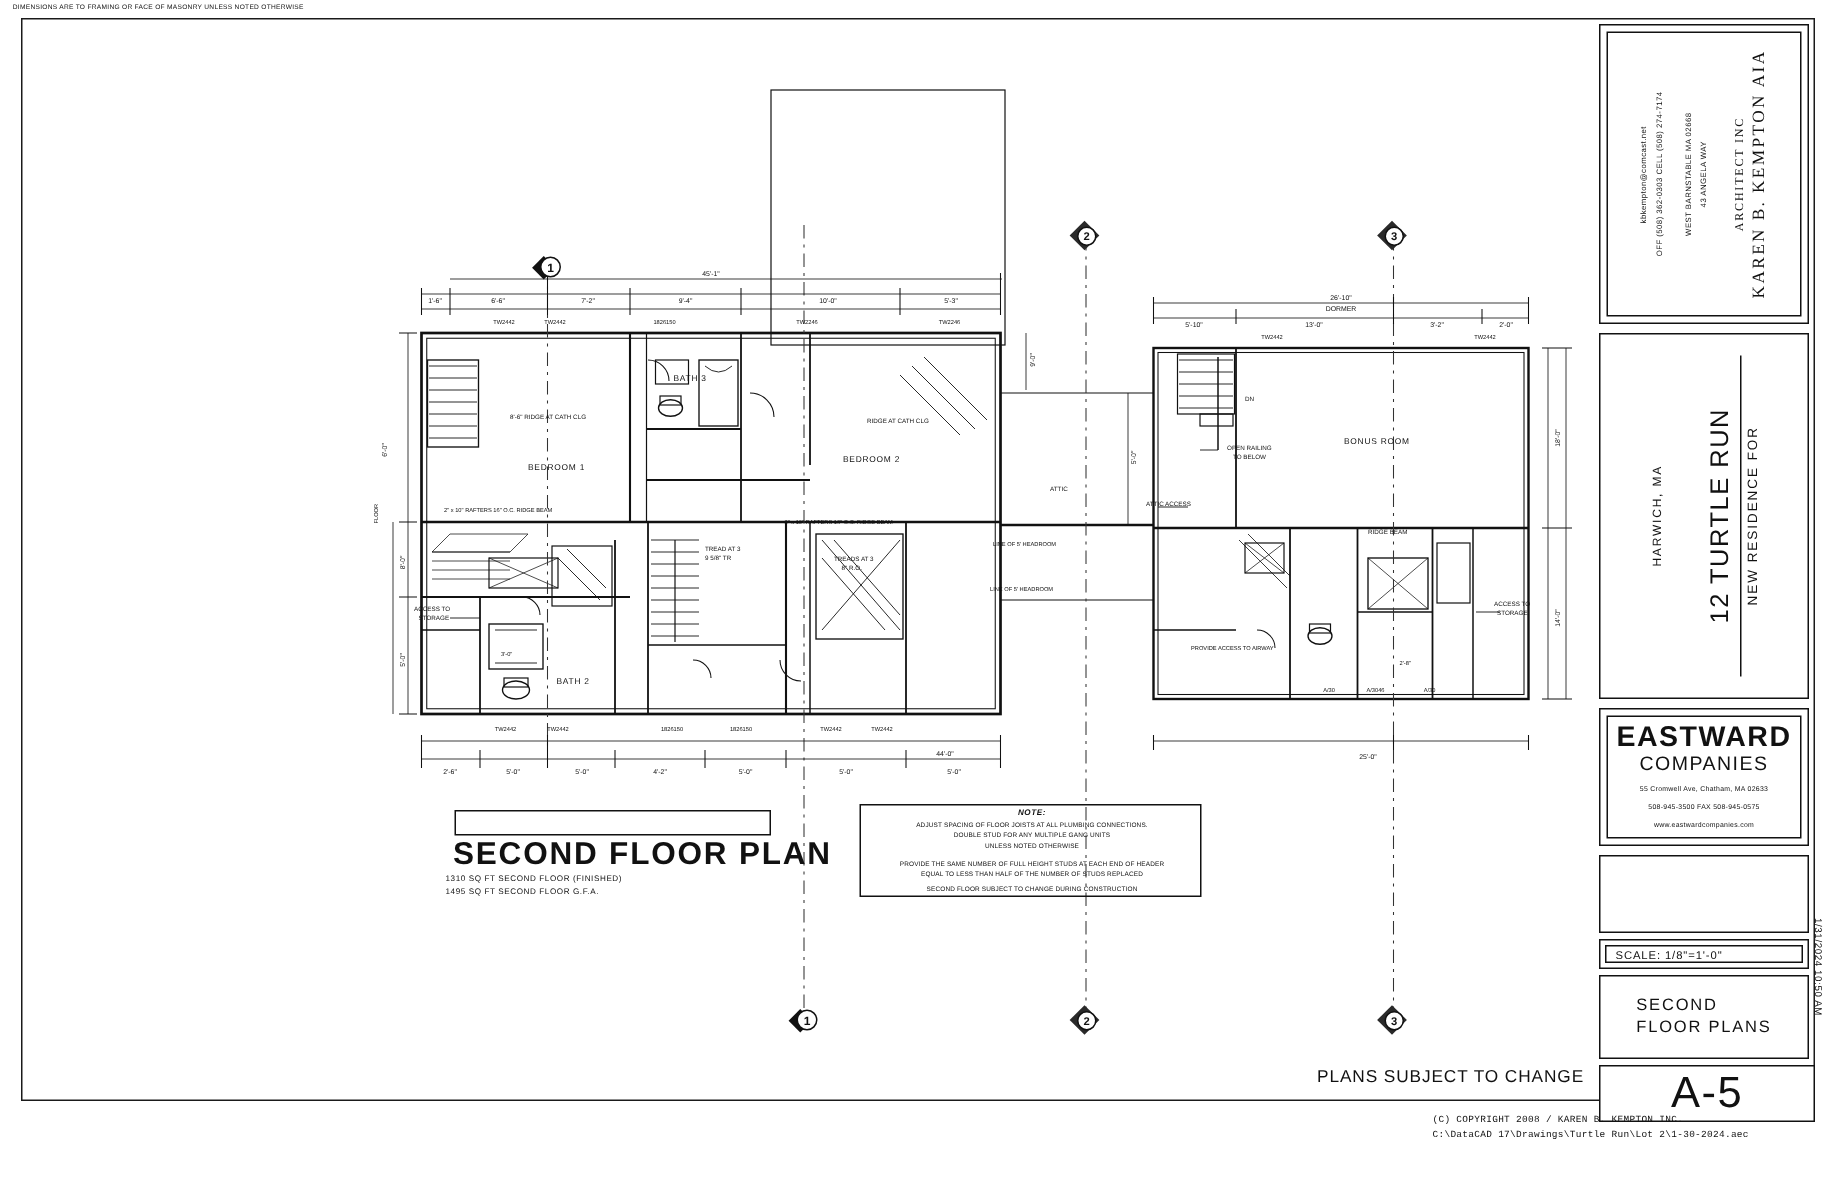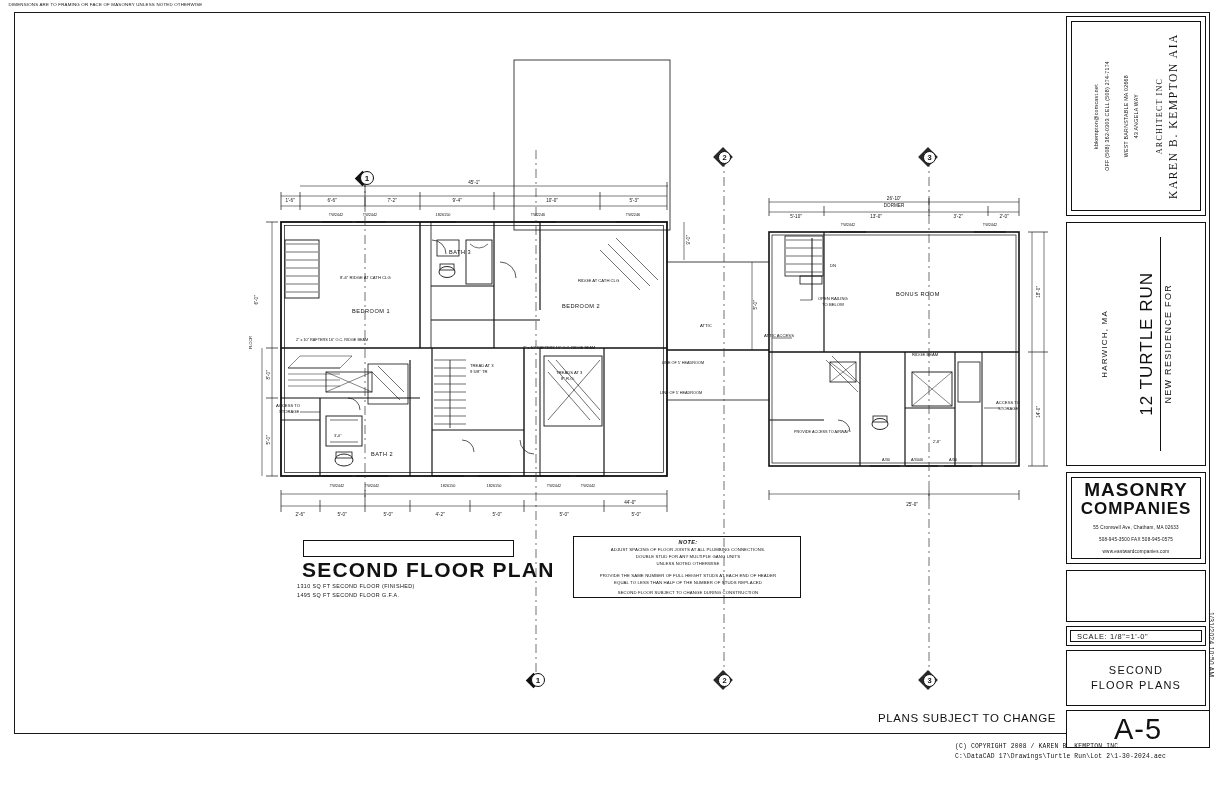--- a/index.html
+++ b/index.html
@@ -444,7 +444,7 @@
 
     <div class="tb-box ew-box">
       <div class="ew-inner">
-        <div class="ew-1">MASONRY</div>
+        <div class="ew-1">EASTWARD</div>
         <div class="ew-2">COMPANIES</div>
         <div class="ew-addr">55 Cromwell Ave,  Chatham, MA 02633</div>
         <div class="ew-addr">508-945-3500           FAX 508-945-0575</div>

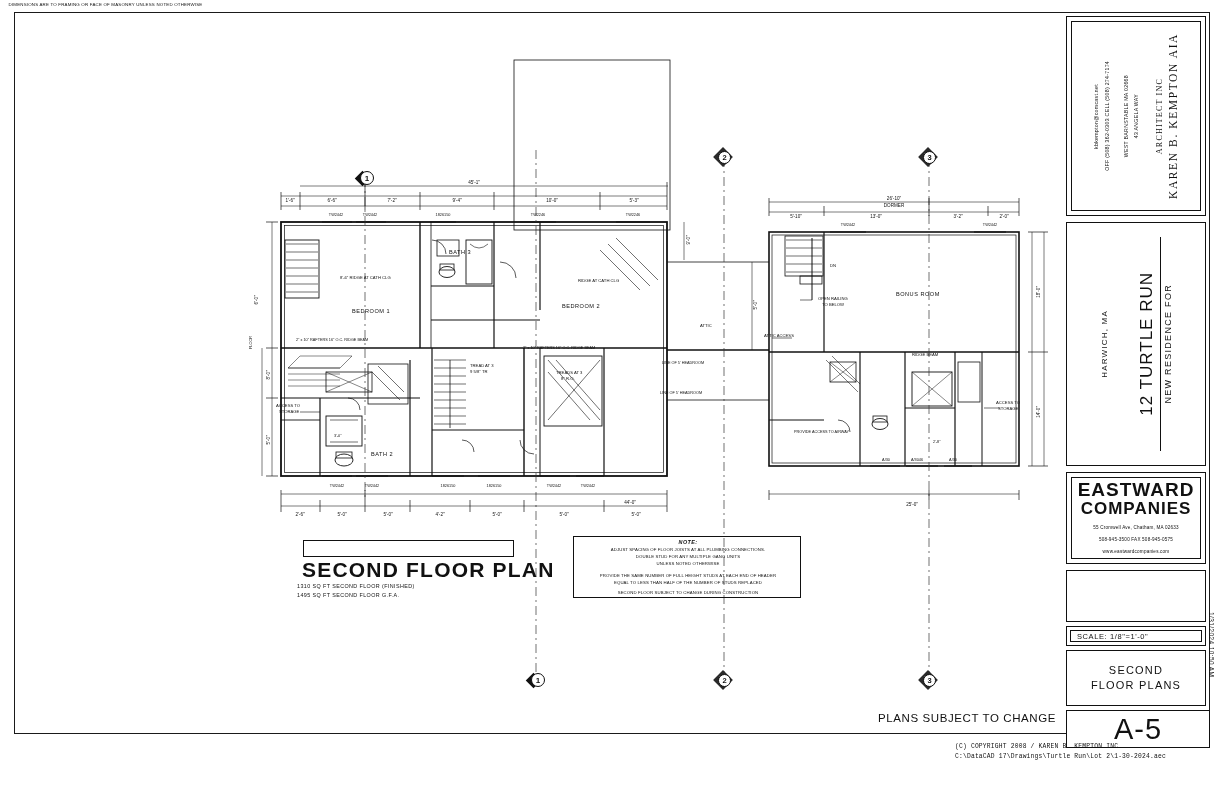--- a/index.html
+++ b/index.html
@@ -38,7 +38,7 @@
   .ew-inner{position:absolute;left:4px;top:4px;right:4px;bottom:4px;border:1px solid #111;
             display:flex;flex-direction:column;align-items:center;justify-content:center;}
   .ew-1{font-size:19px;font-weight:bold;letter-spacing:1px;line-height:1.05;}
-  .ew-2{font-size:17px;font-weight:bold;letter-spacing:1px;line-height:1.1;}
+  .ew-2{font-size:13px;font-weight:normal;letter-spacing:1px;line-height:1.1;}
   .ew-addr{font-size:4.6px;line-height:1.6;text-align:center;margin-top:5px;letter-spacing:.2px;}
 
   .rev-box{top:554px;width:140px;height:52px;}

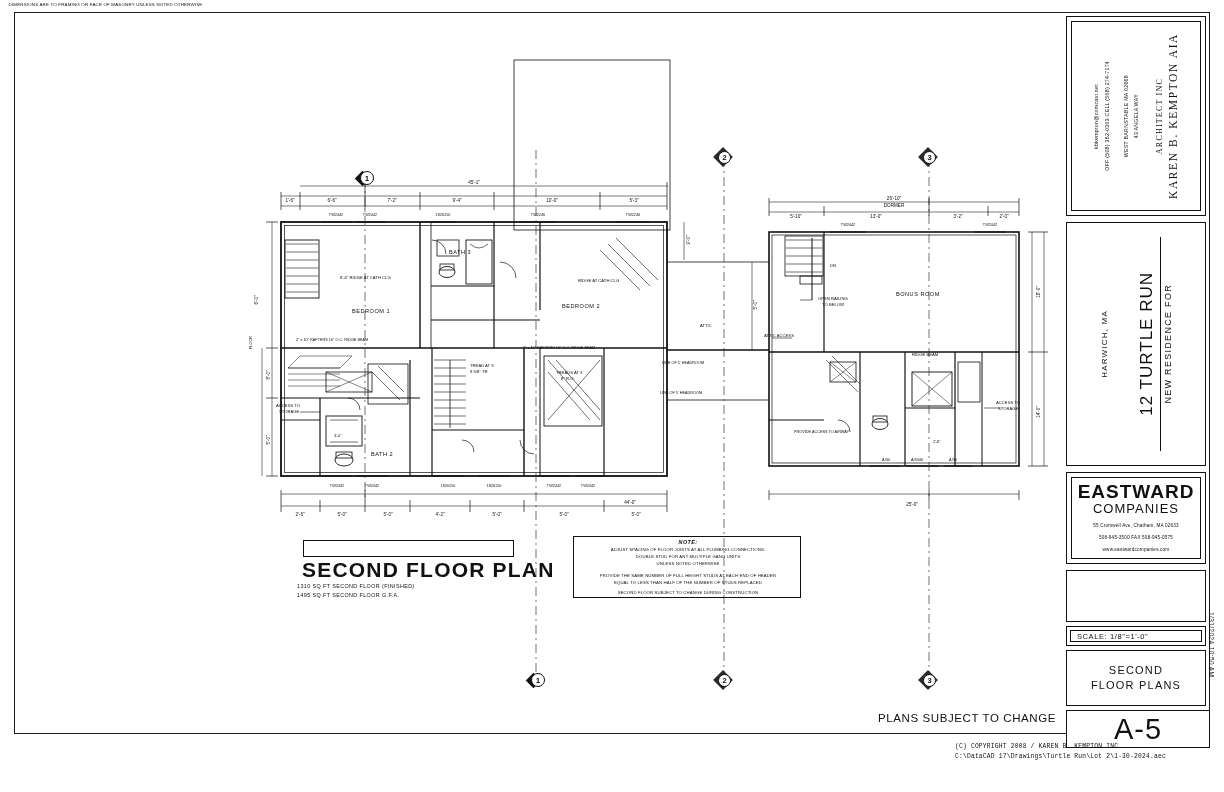--- a/index.html
+++ b/index.html
@@ -48,7 +48,7 @@
   .scale-txt{font-size:7.5px;letter-spacing:.6px;}
 
   .sheetname-box{top:634px;width:140px;height:56px;display:flex;align-items:center;justify-content:center;}
-  .sheetname-txt{font-size:11px;letter-spacing:1.2px;line-height:1.35;text-align:center;}
+  .sheetname-txt{font-size:11px;letter-spacing:1.2px;line-height:1.35;}
 
   .sheetno-box{top:694px;width:144px;height:38px;display:flex;align-items:center;justify-content:center;}
   .sheetno-txt{font-size:29px;letter-spacing:1px;font-family:"Liberation Sans",sans-serif;}

